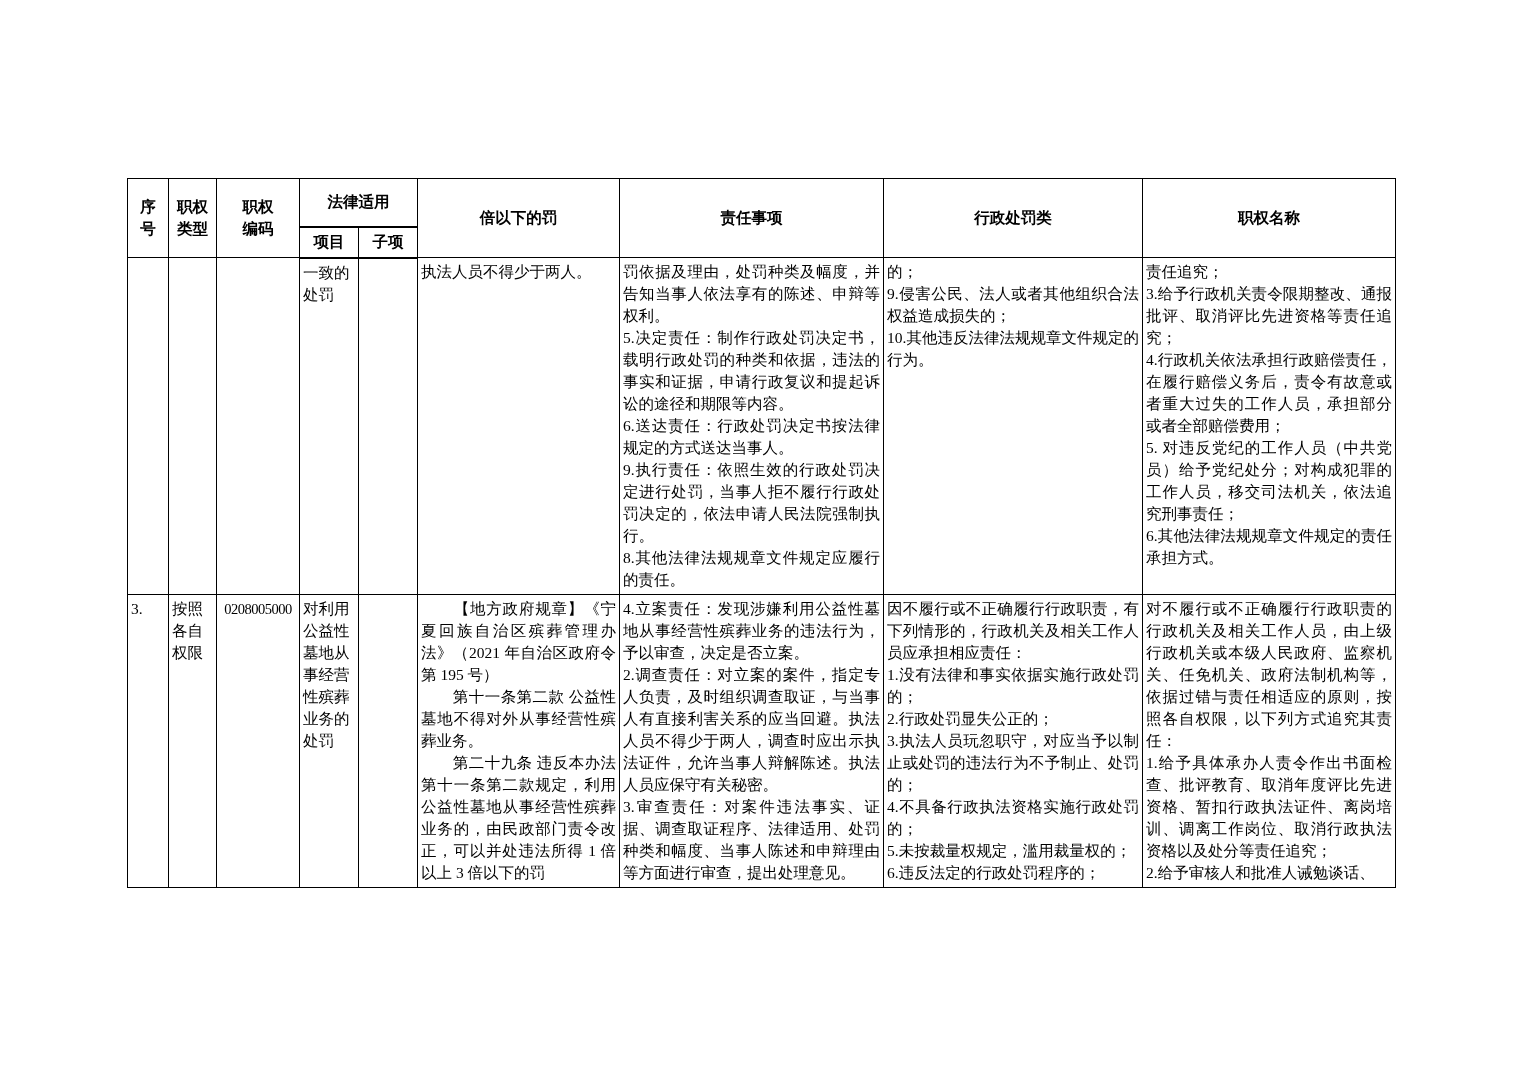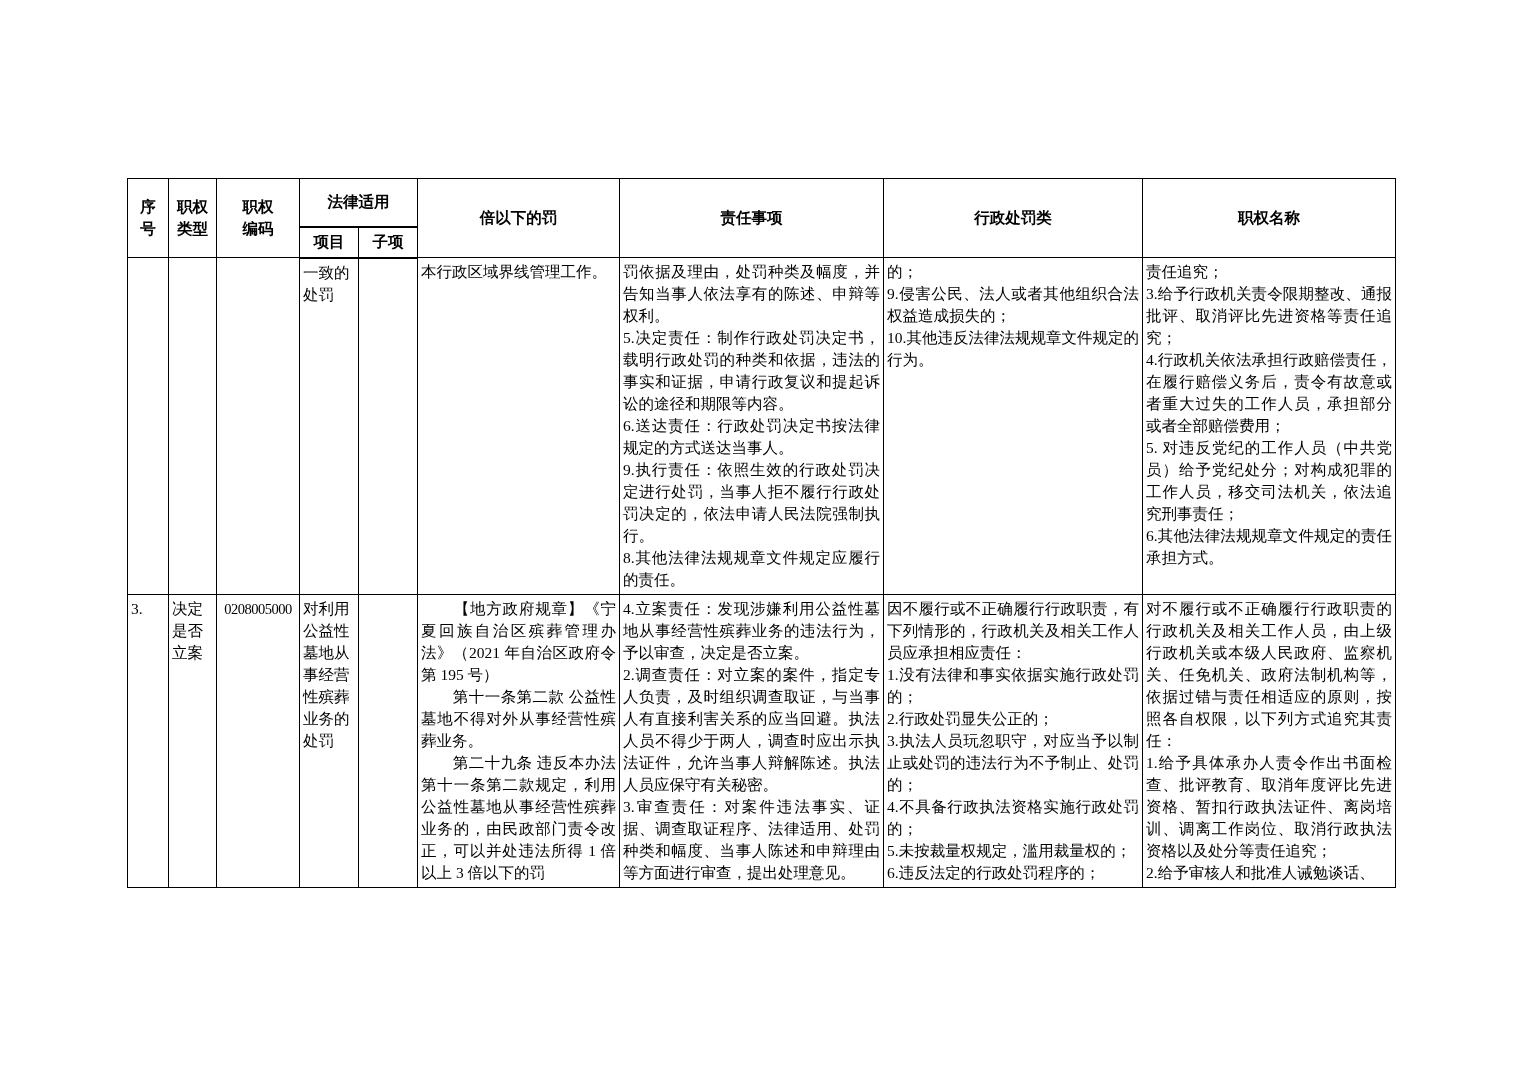--- a/index.html
+++ b/index.html
@@ -127,7 +127,7 @@
         <div class="c center"></div>
       </td>
       <td>
-        <div class="c">本行政区域界线管理工作。</div>
+        <div class="c">执法人员不得少于两人。</div>
       </td>
       <td>
         <div class="c">罚依据及理由，处罚种类及幅度，并告知当事人依法享有的陈述、申辩等权利。

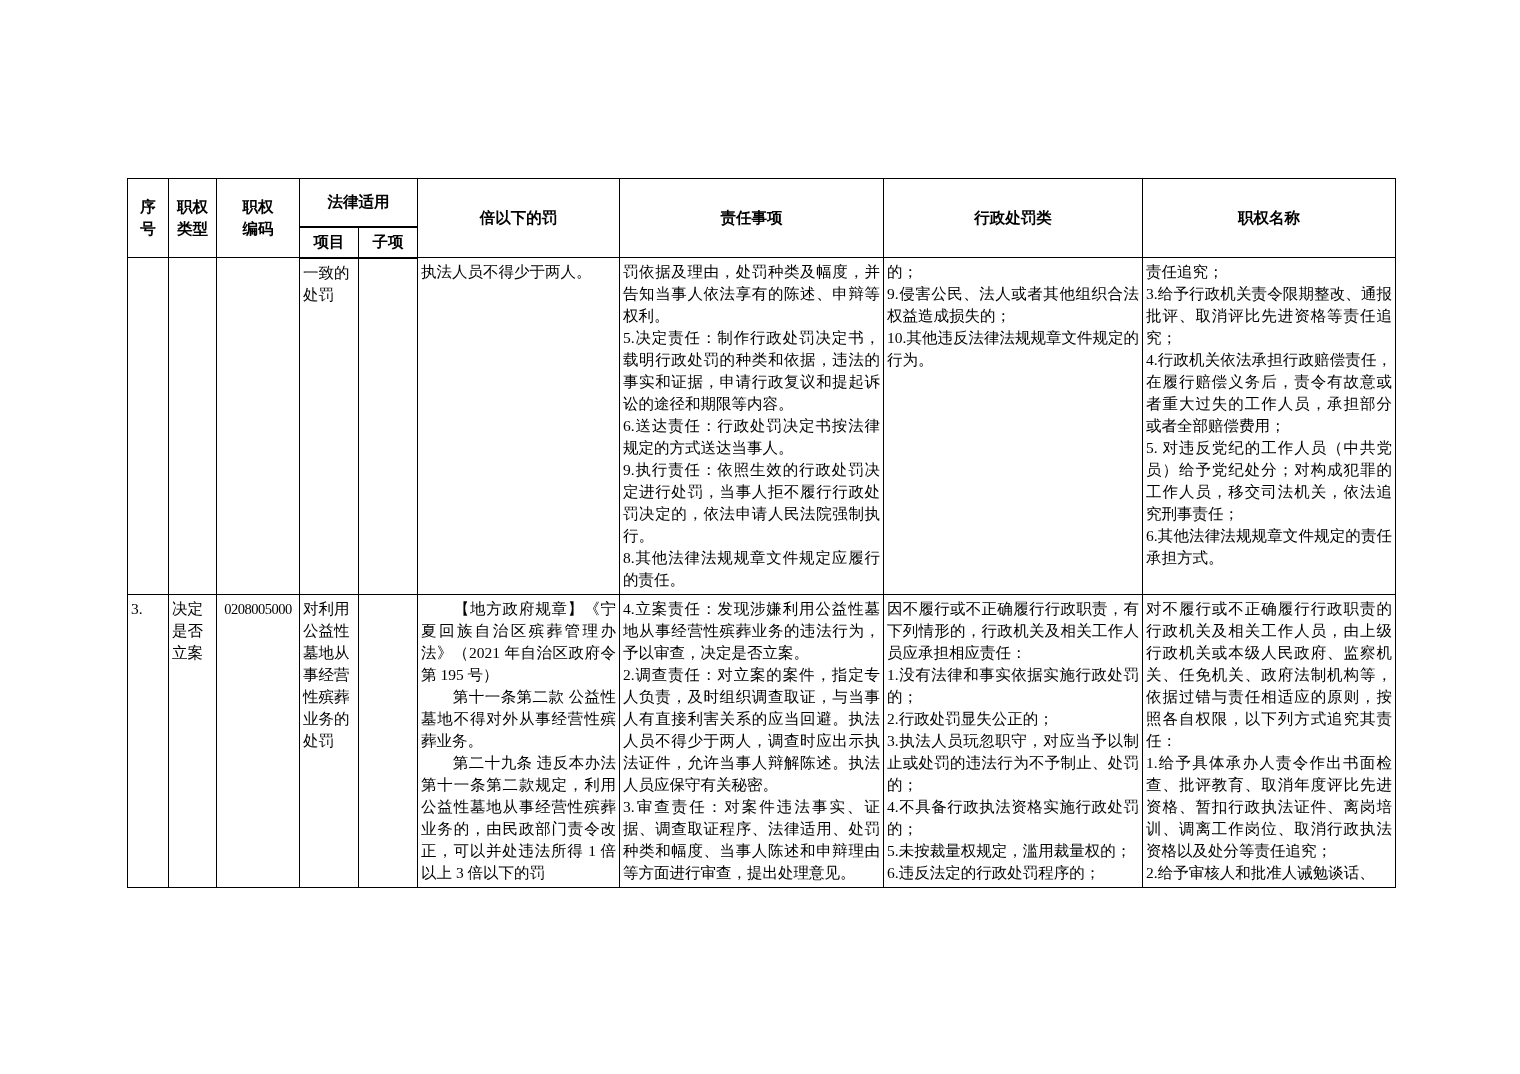--- a/index.html
+++ b/index.html
@@ -155,7 +155,7 @@
         <div class="c center">3.</div>
       </td>
       <td class="vmid">
-        <div class="c center">决定是否立案</div>
+        <div class="c center">按照各自权限</div>
       </td>
       <td class="vmid code-cell">
         <div class="c">0208005000</div>

